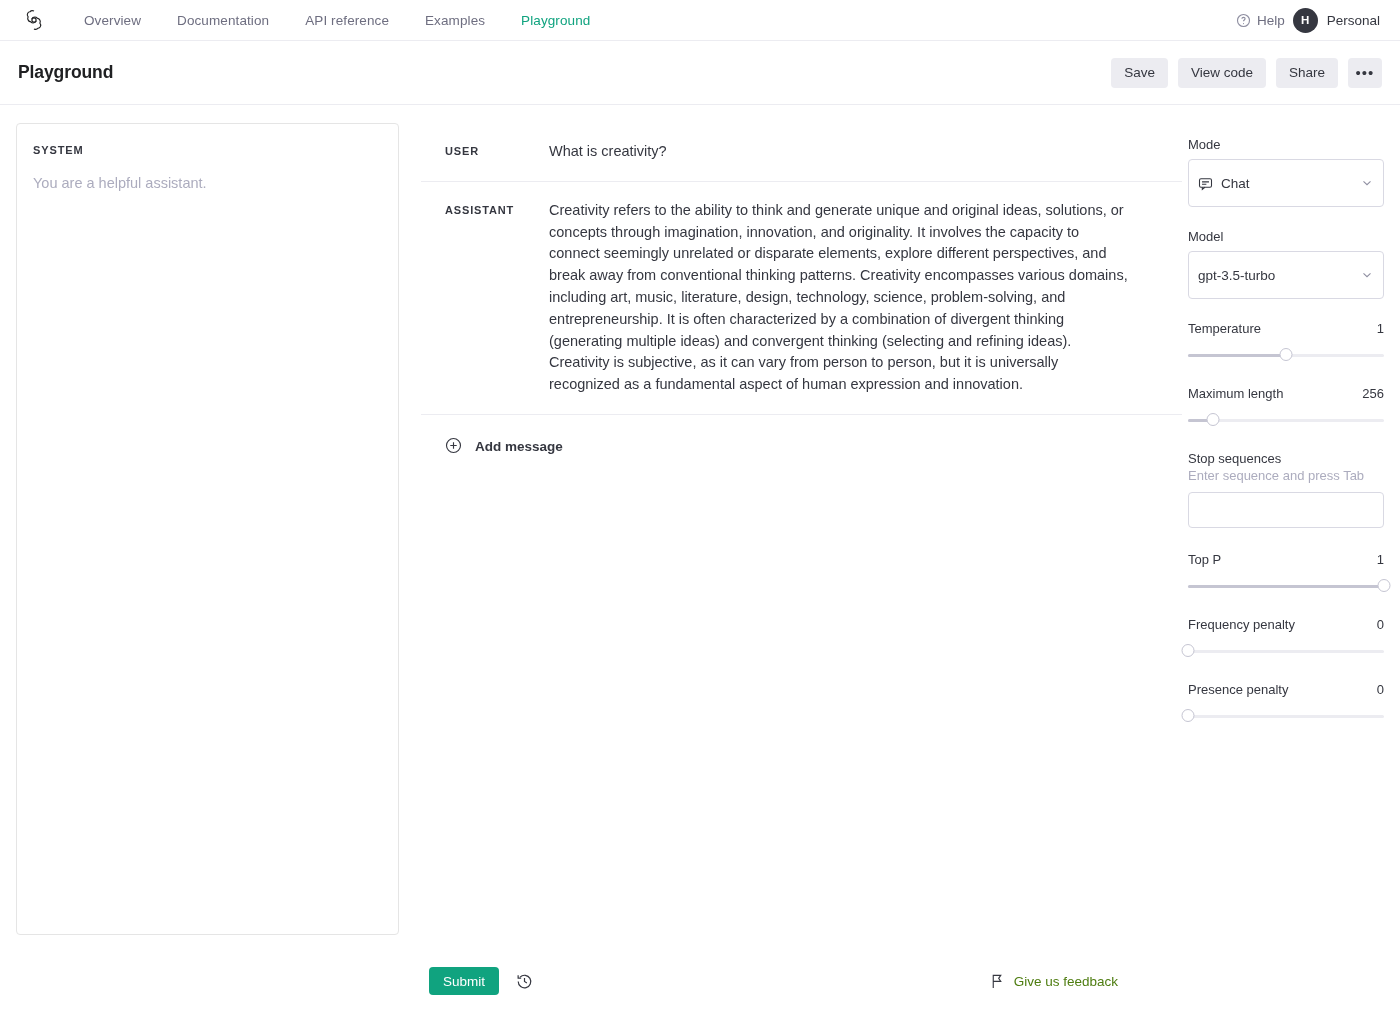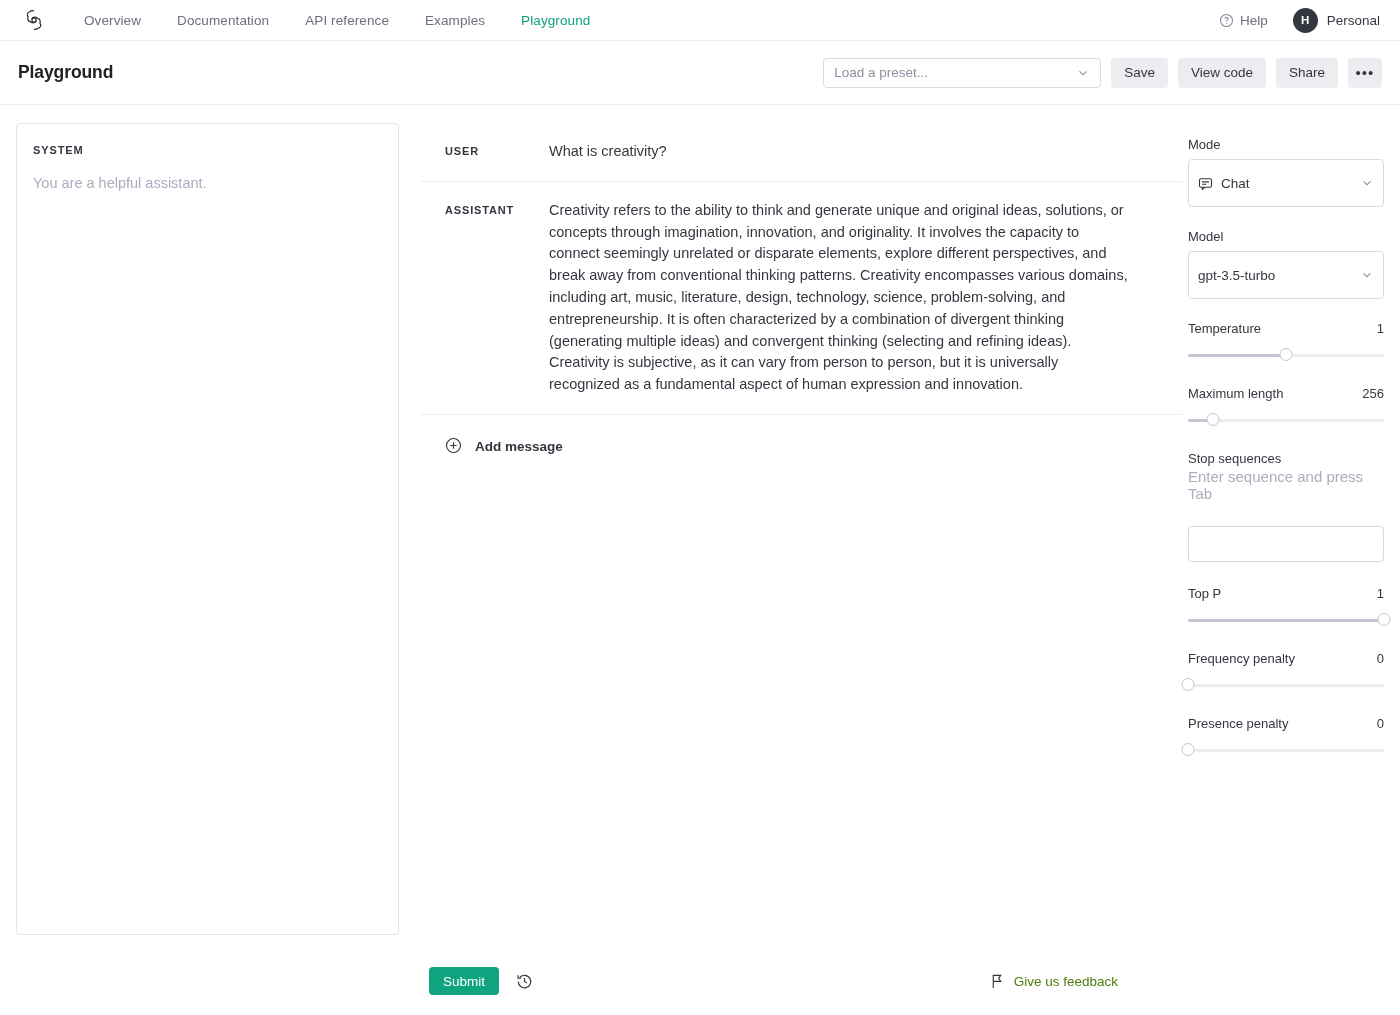--- a/index.html
+++ b/index.html
@@ -32,7 +32,7 @@
     letter-spacing: .1px;
   }
   .nav-link.active { color: #10a37f; }
-  .nav-right { margin-left: auto; display: flex; align-items: center; gap: 25px; padding-right: 4px; justify-content: center; }
+  .nav-right { margin-left: auto; display: flex; align-items: center; gap: 8px; padding-right: 4px; justify-content: center; }
   .help-btn { display: flex; align-items: center; gap: 6px; font-size: 13.5px; color: #6e6e80; cursor: pointer; }
   .account { display: flex; align-items: center; gap: 9px; cursor: pointer; }
   .avatar {

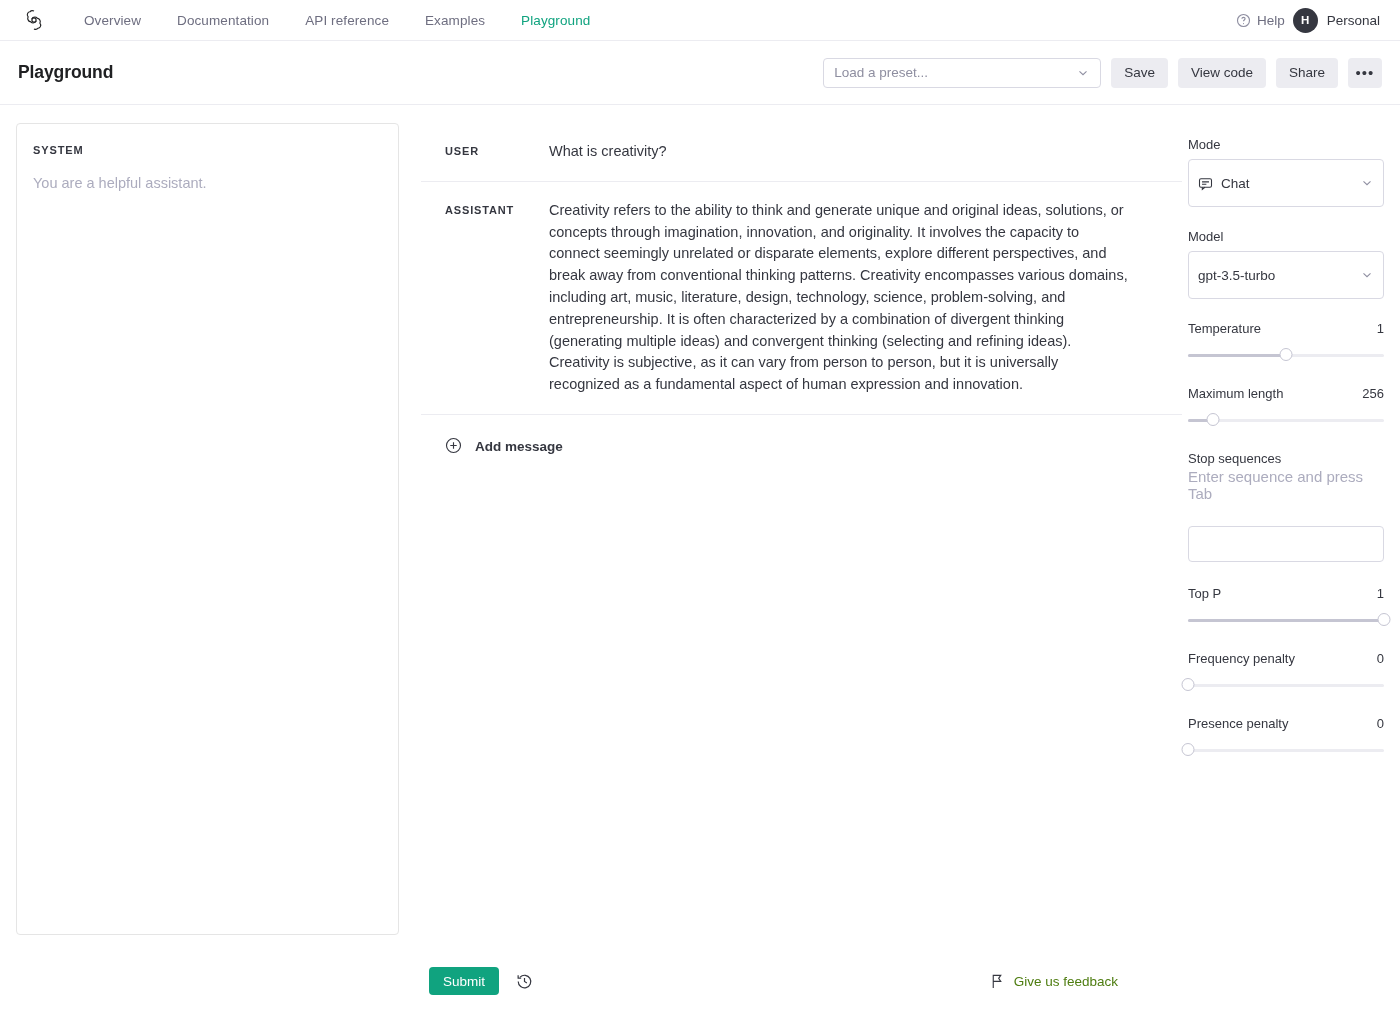--- a/index.html
+++ b/index.html
@@ -239,14 +239,6 @@
 <div class="headerbar">
   <div class="page-title">Playground</div>
   <div class="header-actions">
-    <div class="preset-select">
-      <span>Load a preset...</span>
-      <span class="caret">
-        <svg width="14" height="14" viewBox="0 0 16 16" fill="none" stroke="#8e8ea0" stroke-width="1.2">
-          <path d="M4 6.2 8 10l4-3.8"></path>
-        </svg>
-      </span>
-    </div>
     <button class="hbtn">Save</button>
     <button class="hbtn">View code</button>
     <button class="hbtn">Share</button>

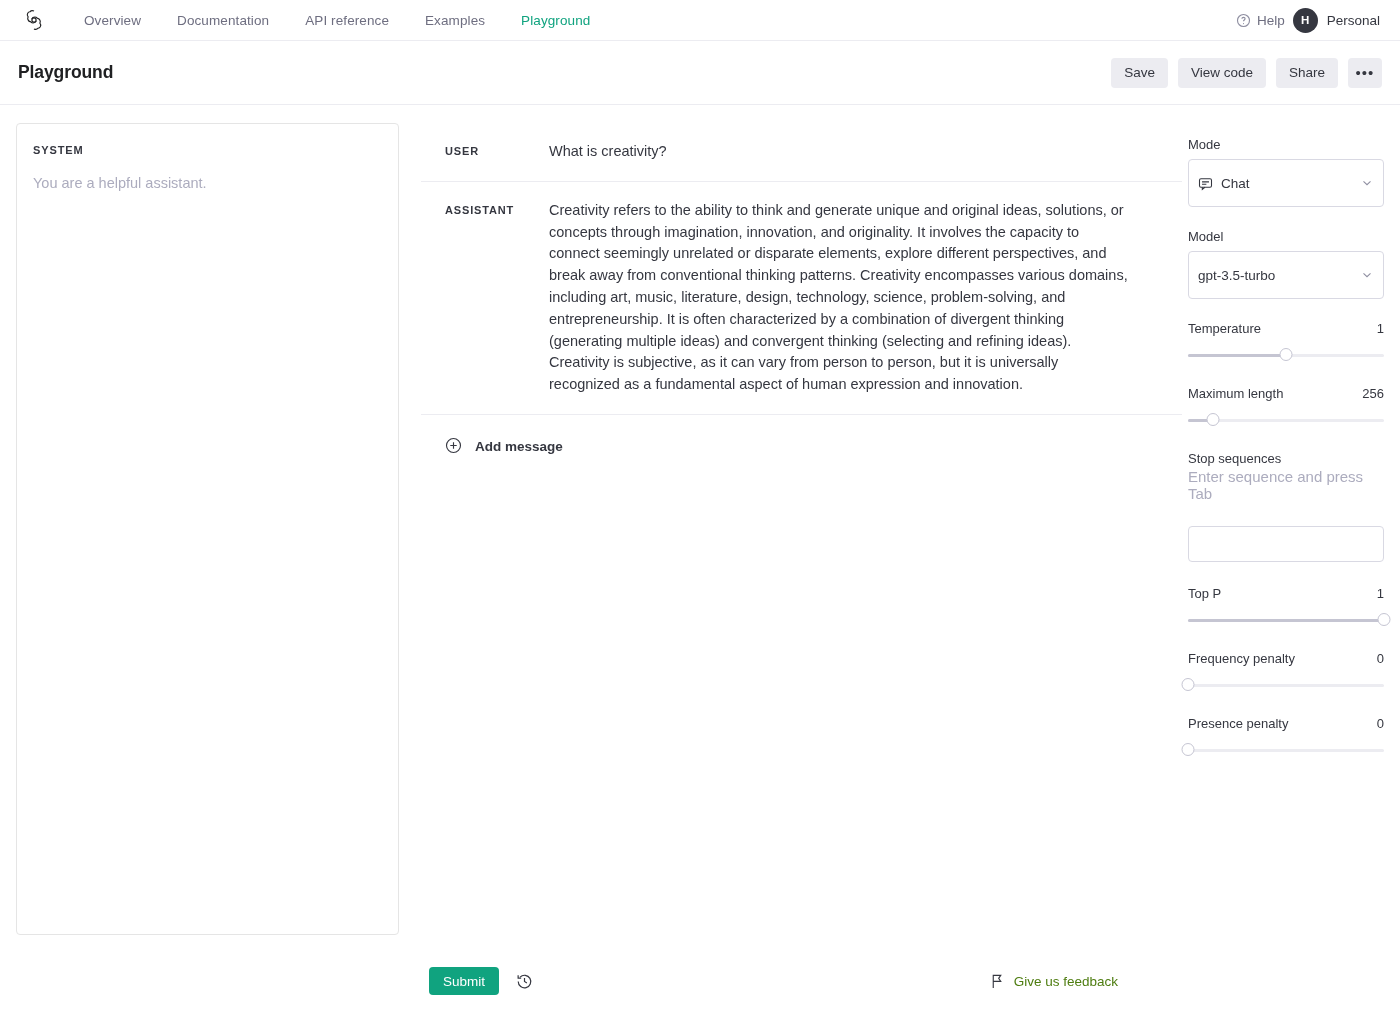--- a/index.html
+++ b/index.html
@@ -190,7 +190,7 @@
   .sblock { margin-bottom: 24px; }
 
   .stop-title { font-size: 13px; color: #353740; }
-  .stop-sub { font-size: 15px; color: #acacbe; margin-top: 2px; margin-bottom: 24px; }
+  .stop-sub { font-size: 13px; color: #acacbe; margin-top: 2px; margin-bottom: 9px; }
   .stop-input {
     width: 100%; height: 36px;
     border: 1px solid #d9d9e3; border-radius: 4px;

